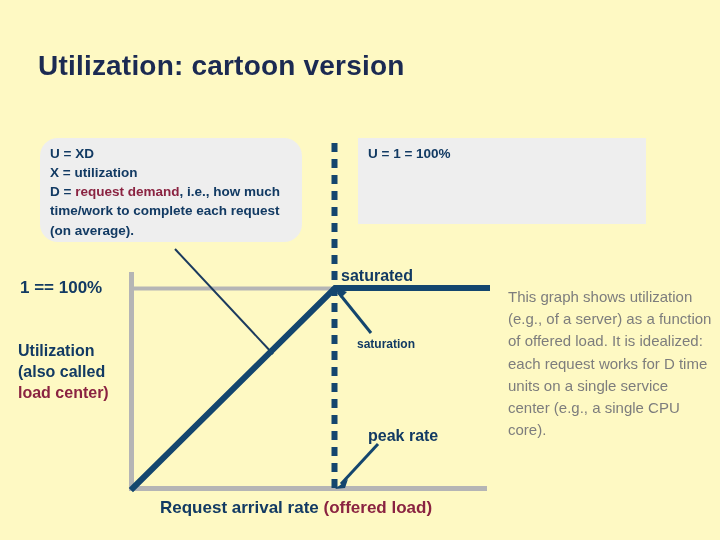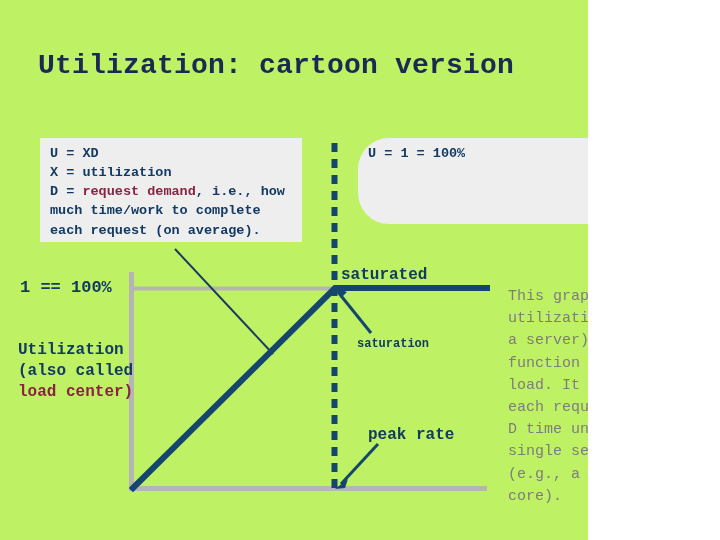--- a/index.html
+++ b/index.html
@@ -9,11 +9,11 @@
   }
   #slide {
     position: relative;
-    width: 588px;
+    width: 720px;
     height: 540px;
-    background: #bef264;
+    background: #fef9c3;
     overflow: hidden;
-    font-family: Liberation Mono, monospace;
+    font-family: Liberation Sans, sans-serif;
   }
 
   

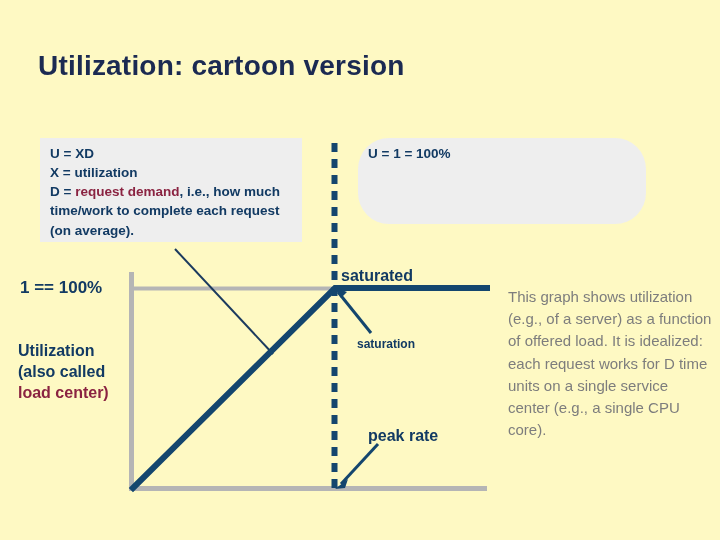--- a/index.html
+++ b/index.html
@@ -45,6 +45,7 @@
     top: 138px;
     width: 262px;
     height: 104px;
+    border-radius: 18px;
   }
   #callout-right {
     left: 358px;

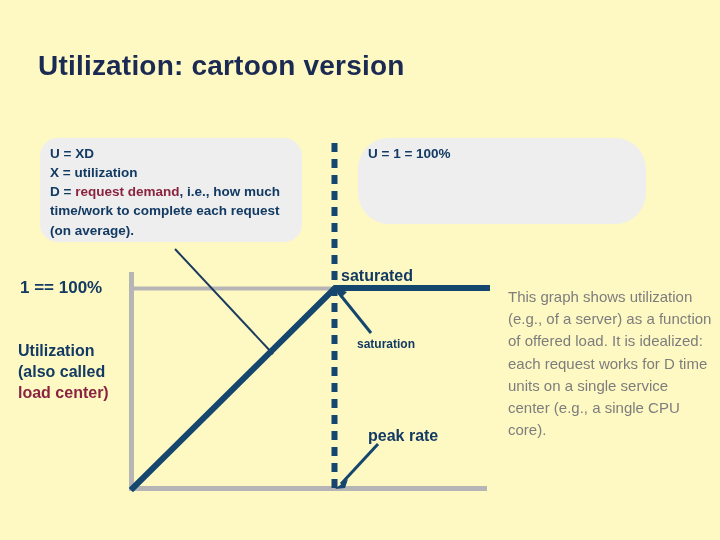--- a/index.html
+++ b/index.html
@@ -52,7 +52,6 @@
     top: 138px;
     width: 288px;
     height: 86px;
-    border-radius: 31px;
   }
   .hl {
     color: #8a2341;

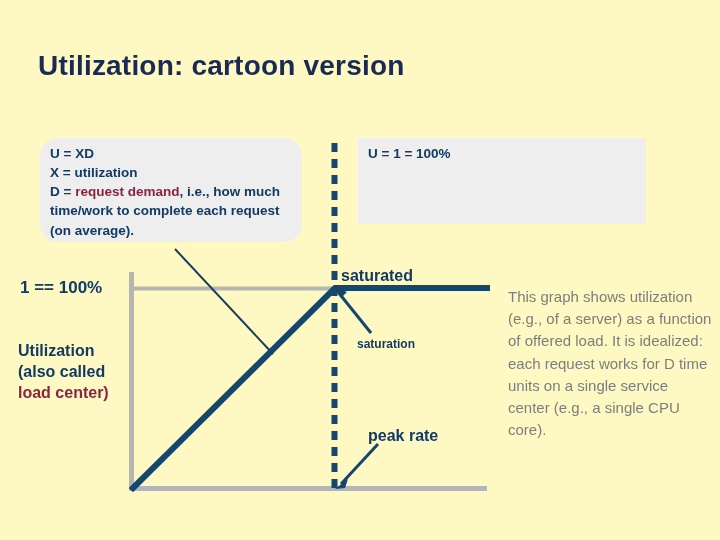--- a/index.html
+++ b/index.html
@@ -153,6 +153,9 @@
     <div class="hl">load center)</div>
   </div>
 
+  <div class="chart-label" id="label-xaxis">
+    <span>Request arrival rate </span><span class="hl">(offered load)</span>
+  </div>
 
   <div class="chart-label" id="label-saturated">saturated</div>
 

